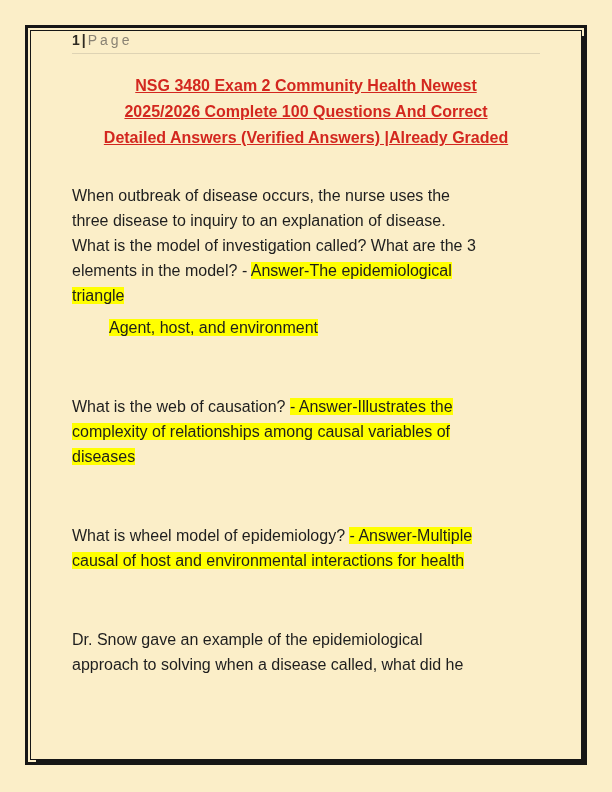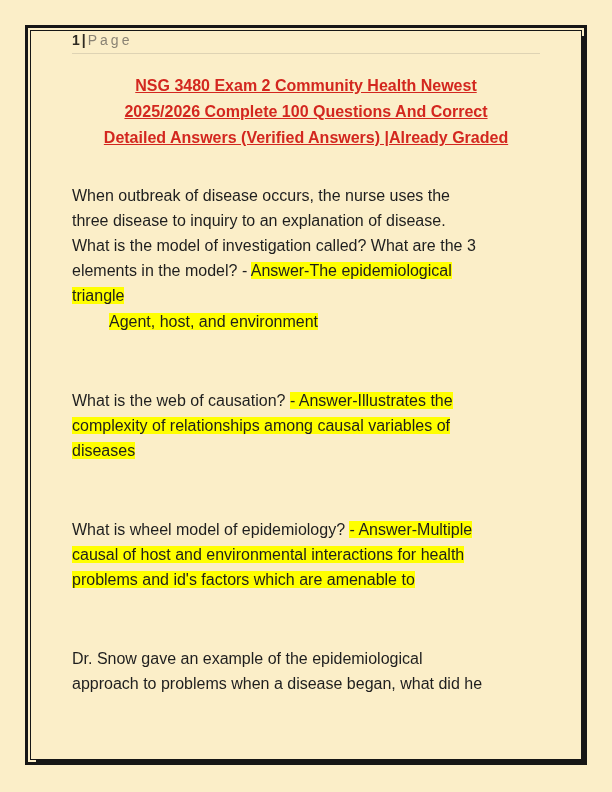--- a/index.html
+++ b/index.html
@@ -74,7 +74,7 @@
     color: var(--text);
   }
   .para { margin: 0; }
-  .gap-sm { margin-top: 1px; padding-left: 37px; }
+  .gap-sm { margin-top: 7px; padding-left: 37px; }
   .gap-lg { margin-top: 54px; }
   .line { white-space: pre; }
   .hl {

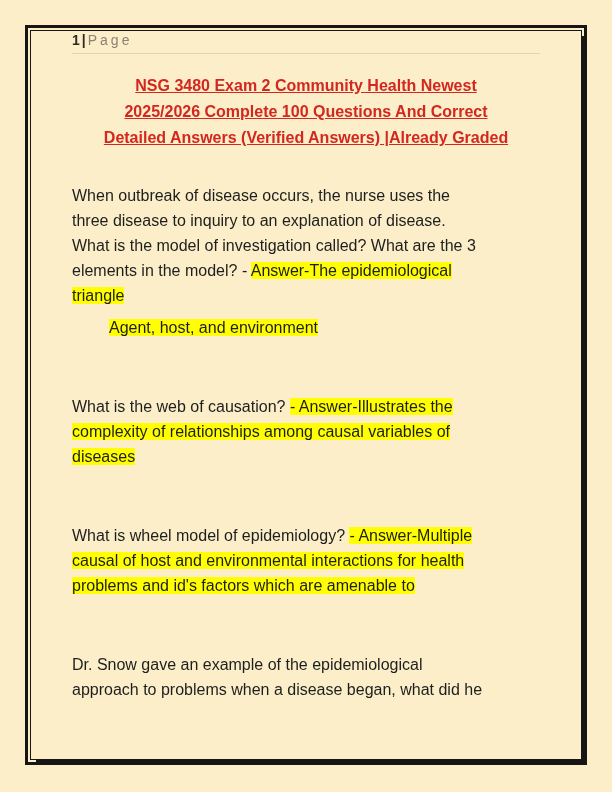--- a/index.html
+++ b/index.html
@@ -119,7 +119,6 @@
     <div class="para gap-lg">
       <div class="line"><span>What is wheel model of epidemiology? </span><span class="hl">- Answer-Multiple</span></div>
       <div class="line"><span class="hl">causal of host and environmental interactions for health</span></div>
-      <div class="line"><span class="hl">problems and id's factors which are amenable to</span></div>
     </div>
 
     <div class="para gap-lg">

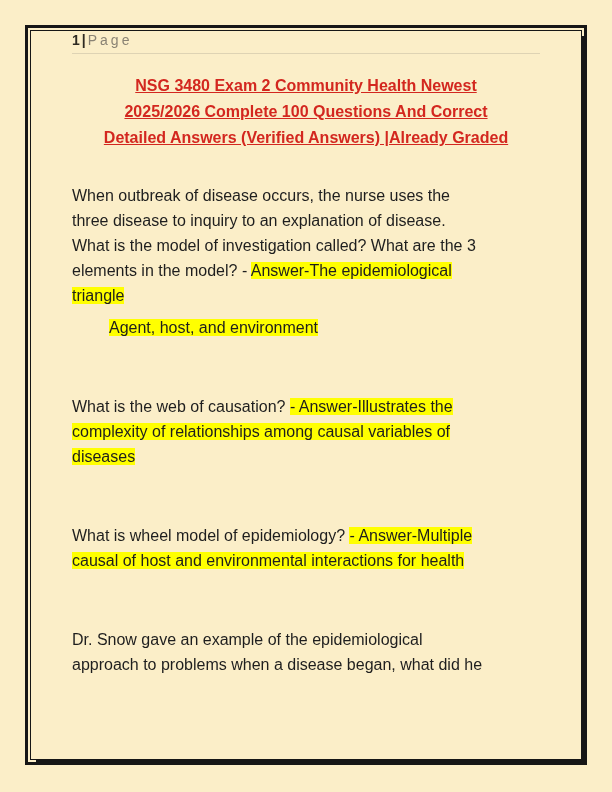--- a/index.html
+++ b/index.html
@@ -123,7 +123,7 @@
 
     <div class="para gap-lg">
       <div class="line"><span>Dr. Snow gave an example of the epidemiological</span></div>
-      <div class="line"><span>approach to problems when a disease began, what did he</span></div>
+      <div class="line"><span>approach to solving when a disease called, what did he</span></div>
     </div>
 
   </div>

